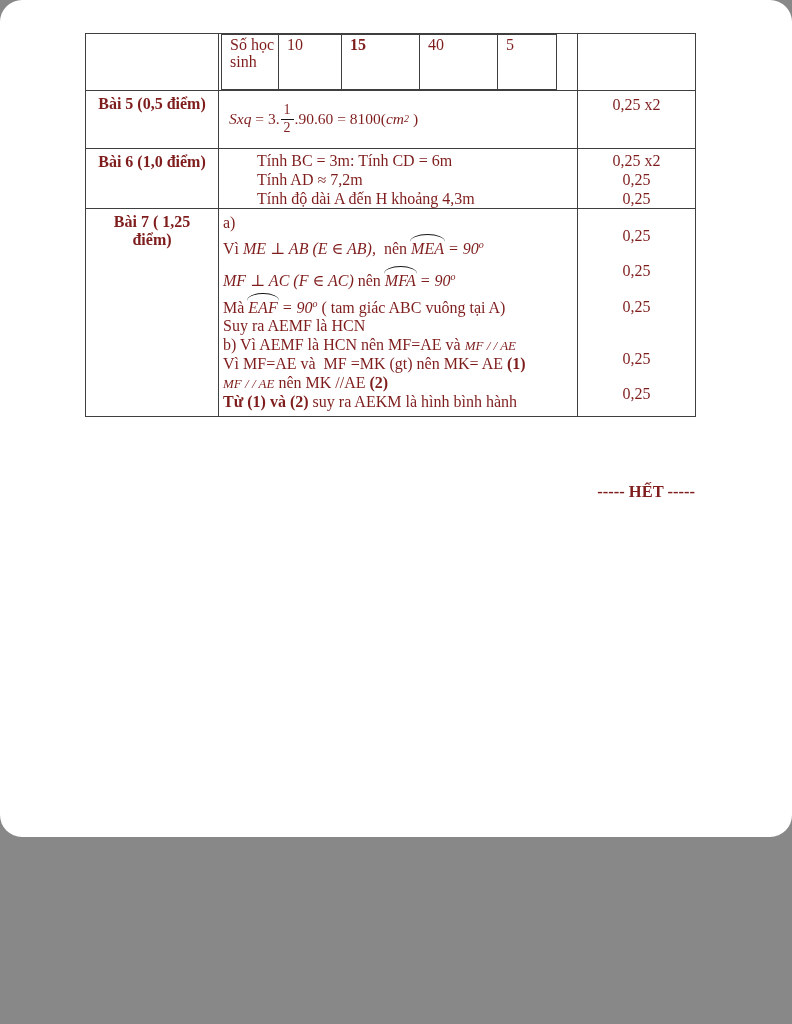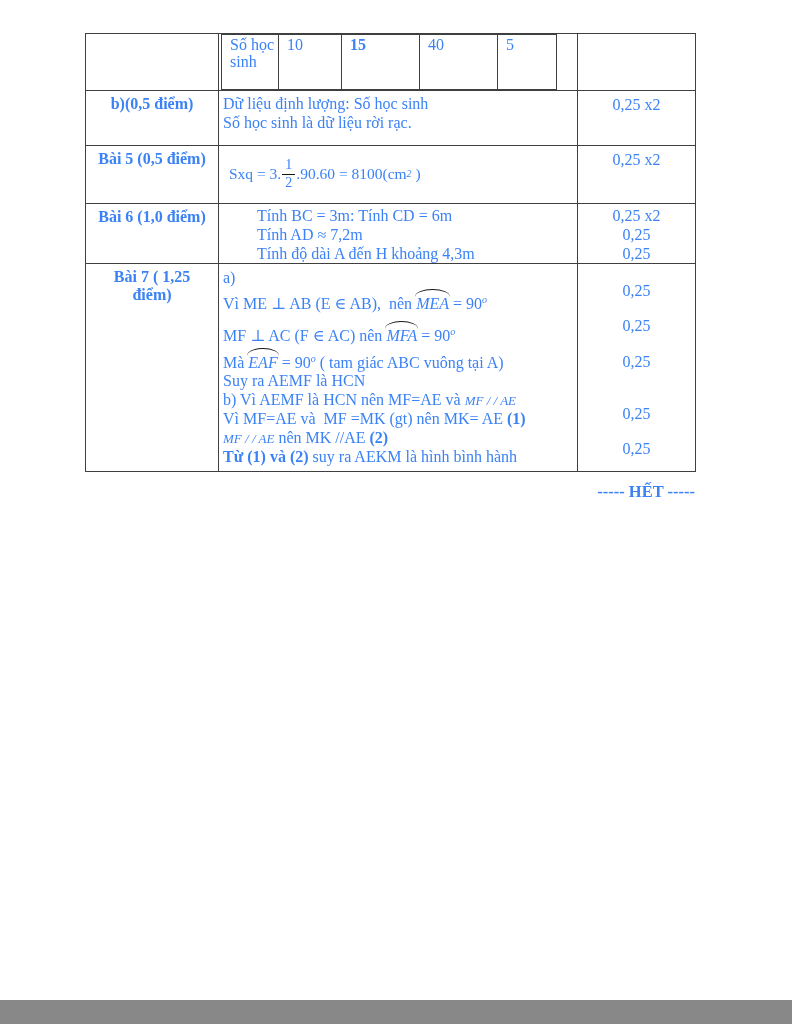--- a/index.html
+++ b/index.html
@@ -5,9 +5,9 @@
   * { margin:0; padding:0; box-sizing:border-box; }
   html,body { background:#888; }
   .page {
-    position:relative; width:792px; height:1000px; background:#ffffff;
-    font-family:"Liberation Serif","DejaVu Serif",serif; color:#3b82f6;
-    margin:0 auto; overflow:hidden;
+    position:relative; width:792px; height:837px; background:#ffffff;
+    font-family:"Liberation Serif","DejaVu Serif",serif; color:#7f1d1d;
+    margin:0 auto; overflow:hidden;border-radius:22px;
   }
   table.grid {
     position:absolute; left:85px; top:33px; width:610px;

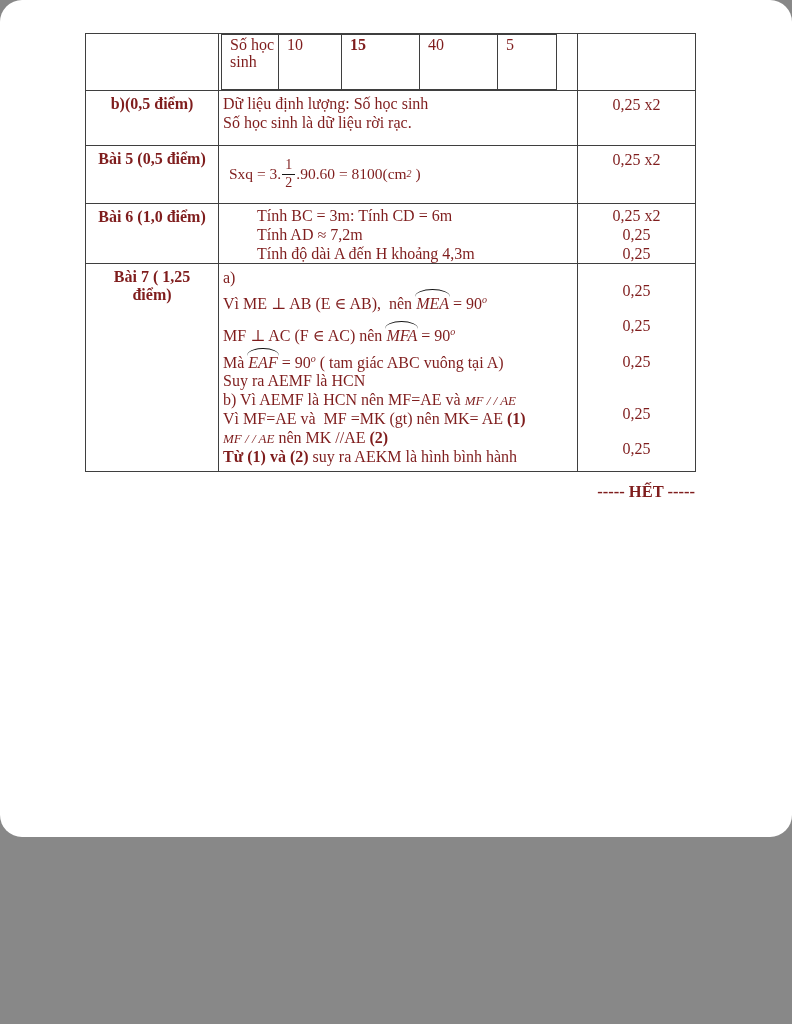--- a/index.html
+++ b/index.html
@@ -99,14 +99,6 @@
       <td class="c-points"></td>
     </tr>
 
-    <tr class="rb">
-      <td class="c-label">b)(0,5 điểm)</td>
-      <td class="c-content">
-        <div class="line">Dữ liệu định lượng: Số học sinh</div>
-        <div class="line">Số học sinh là dữ liệu rời rạc.</div>
-      </td>
-      <td class="c-points">0,25 x2</td>
-    </tr>
 
     <tr class="r5">
       <td class="c-label">Bài 5 (0,5 điểm)</td>

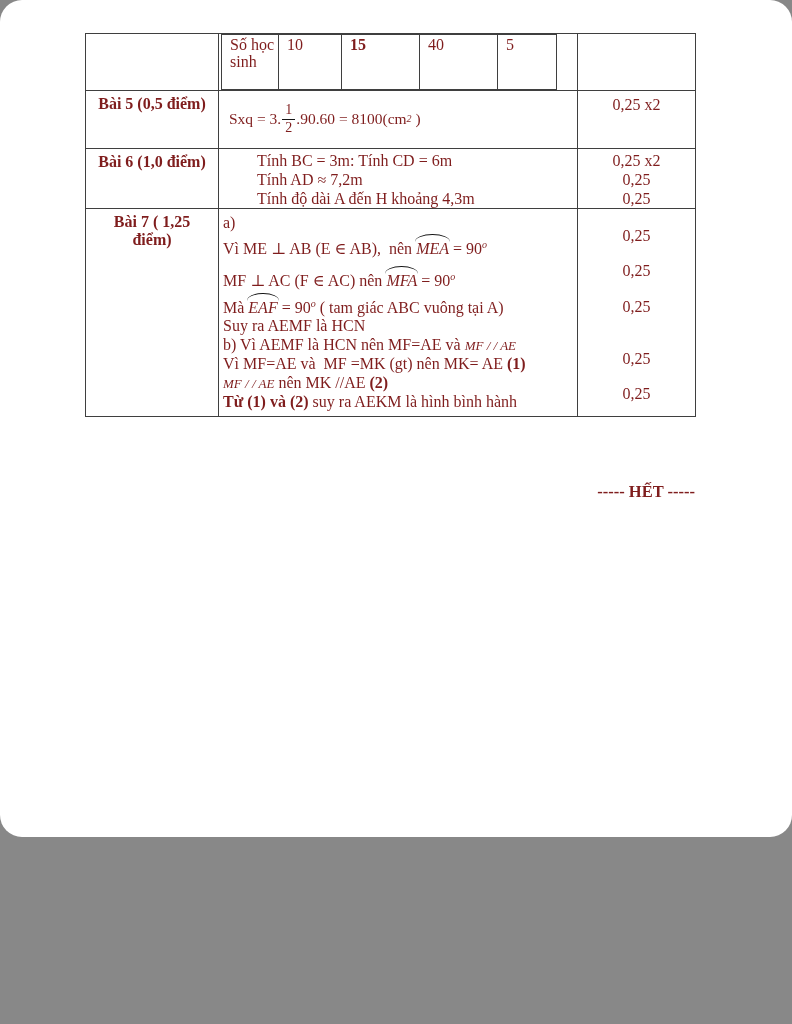--- a/index.html
+++ b/index.html
@@ -33,7 +33,7 @@
   .mini-c4 { width:78px; }
   .mini-c5 { width:59px; }
   
-  .m { }
+  .m { font-style:italic; }
   .m-small { font-style:italic; font-size:13px;margin-top:44px; }
   .sup { font-size:10px; font-style:italic; vertical-align:super; line-height:0; }
   .arc { position:relative; font-style:italic; display:inline-block; }

